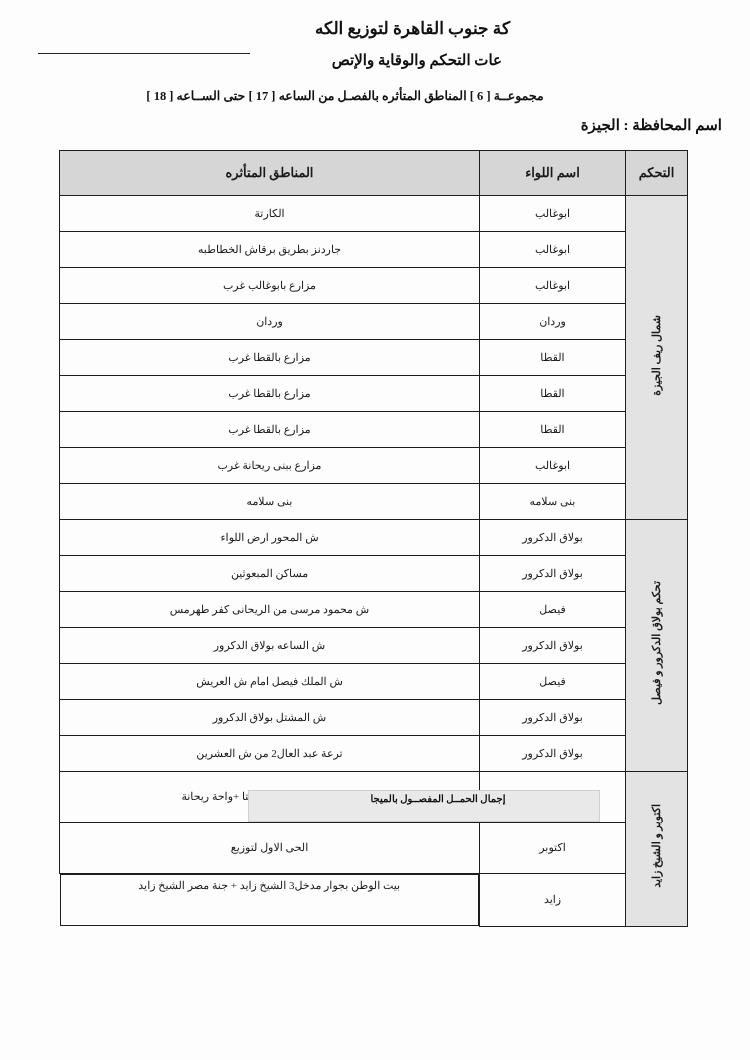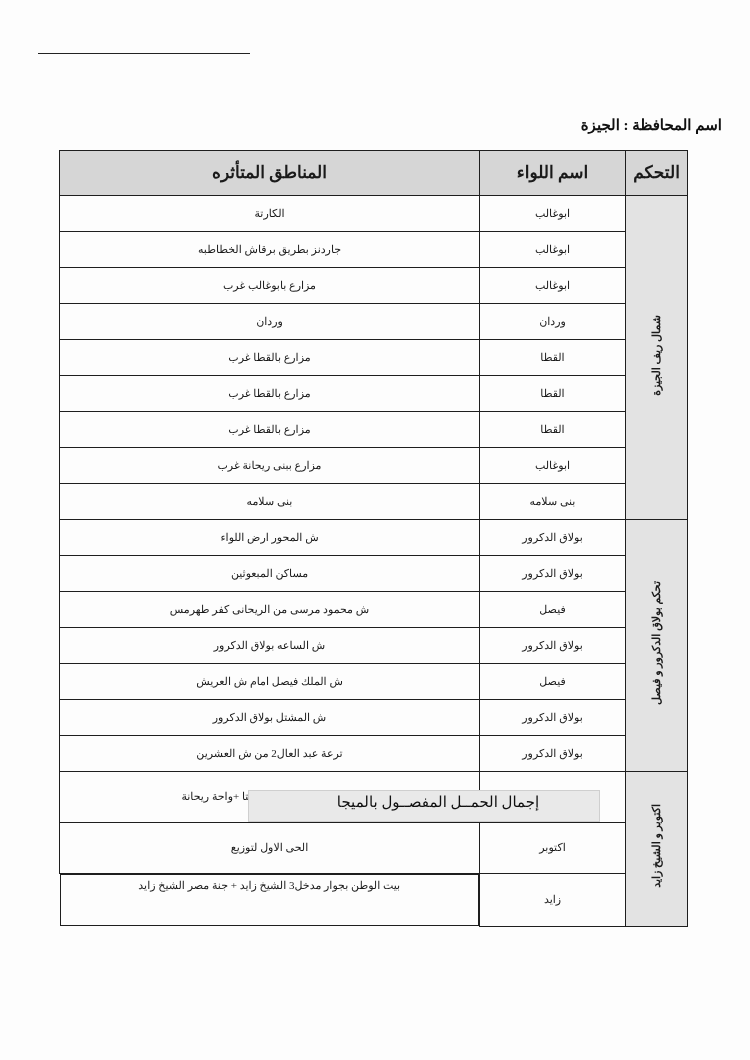--- a/index.html
+++ b/index.html
@@ -157,6 +157,10 @@
 
 <div class="page">
 
+  <div class="header">
+    <div class="header-line-1">كة جنوب القاهرة لتوزيع الكه</div>
+    <div class="header-line-2">عات التحكم والوقاية والإتص</div>
+  </div>
   <div class="header-rule"></div>
 
 

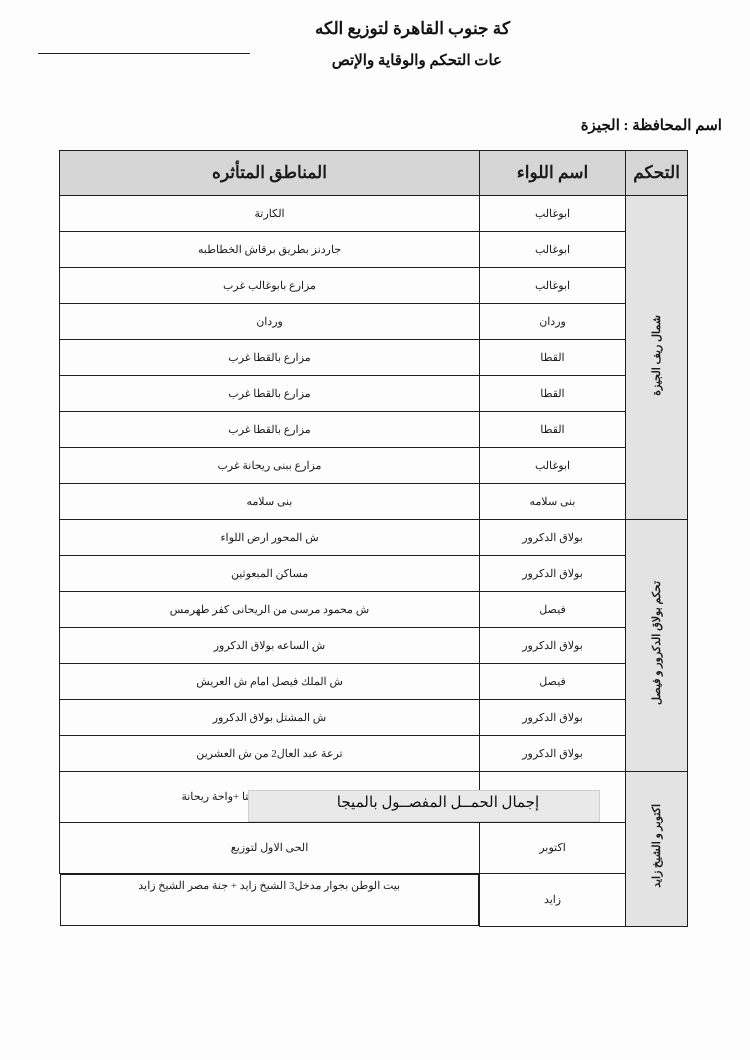--- a/index.html
+++ b/index.html
@@ -163,6 +163,7 @@
   </div>
   <div class="header-rule"></div>
 
+  <div class="group-line">مجموعــة [ 6 ] المناطق المتأثره بالفصـل من الساعه [ 17 ] حتى الســاعه [ 18 ]</div>
 
   <div class="gov-line">اسم المحافظة : الجيزة</div>
 

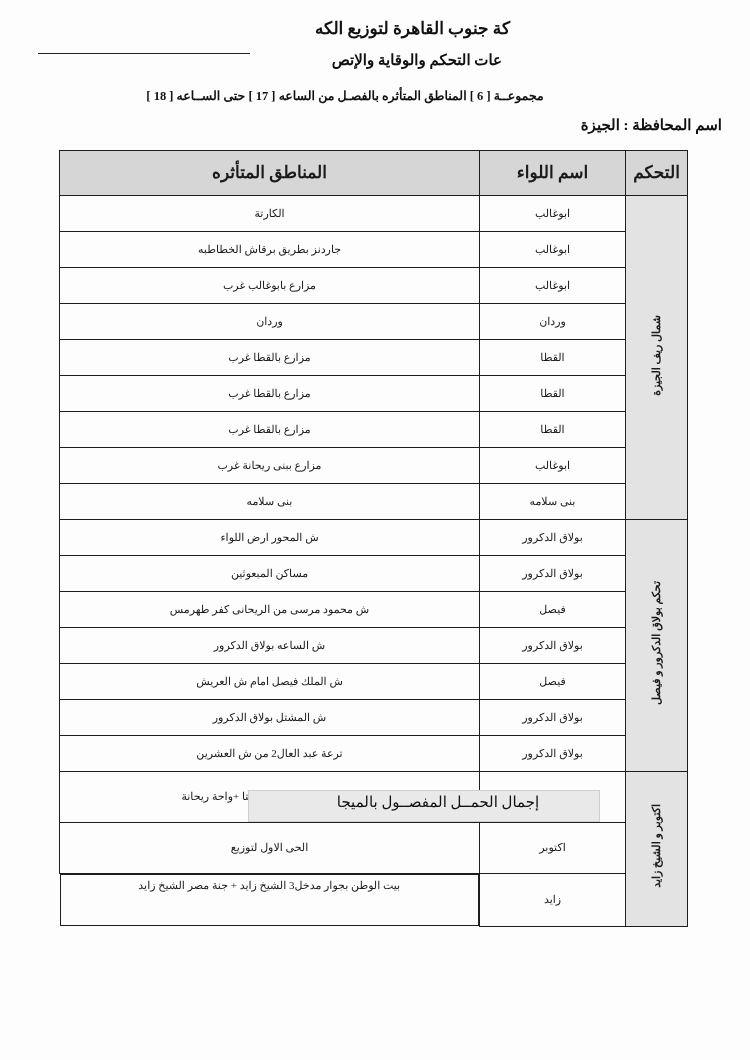--- a/index.html
+++ b/index.html
@@ -99,7 +99,7 @@
   }
   table.main thead th {
     background: #d6d6d6;
-    font-size: 17px;
+    font-size: 13px;
     font-weight: bold;
     height: 38px;
   }

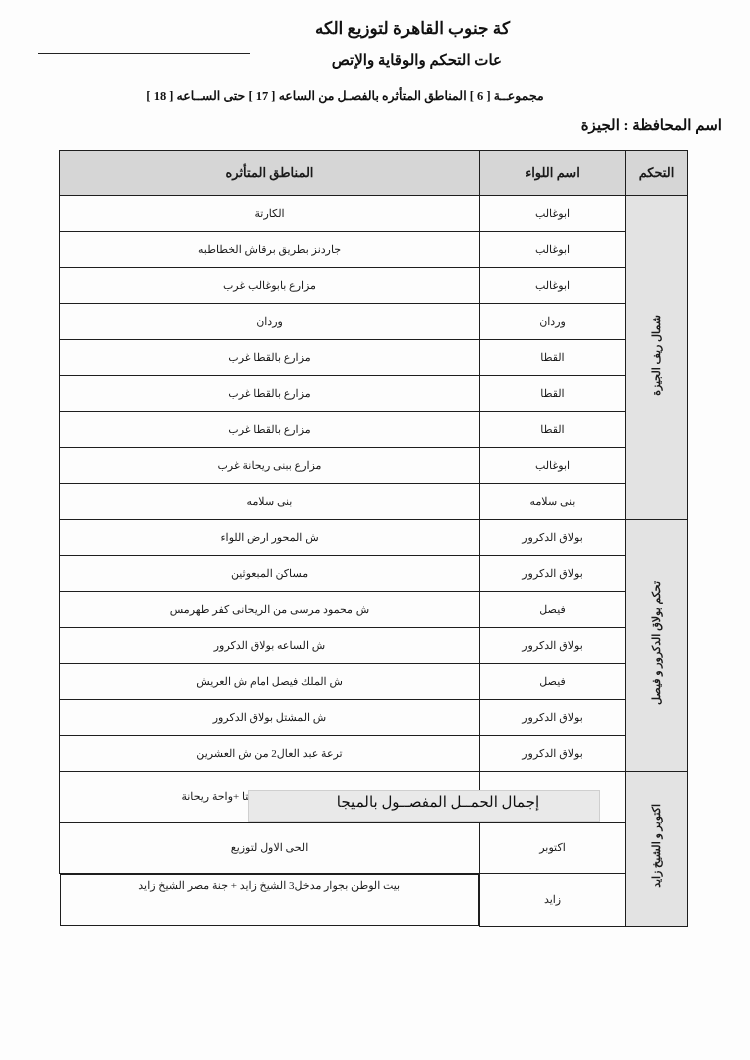--- a/index.html
+++ b/index.html
@@ -146,8 +146,8 @@
     right: 150px;
     width: 324px;
     text-align: center;
-    font-size: 15px;
-    font-weight: normal;
+    font-size: 10px;
+    font-weight: bold;
     letter-spacing: 1px;
     color: #111;
   }

